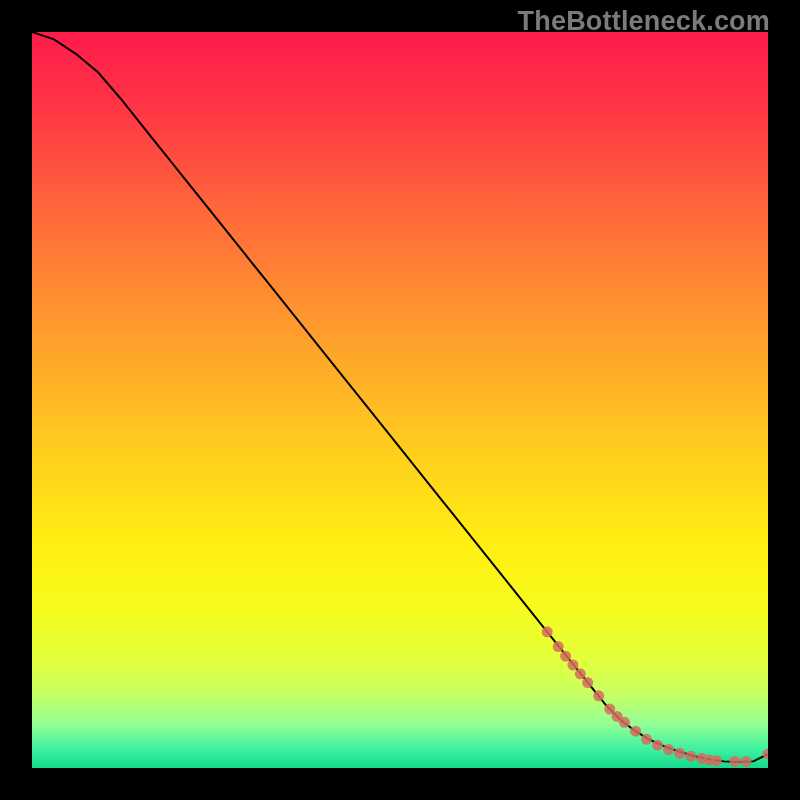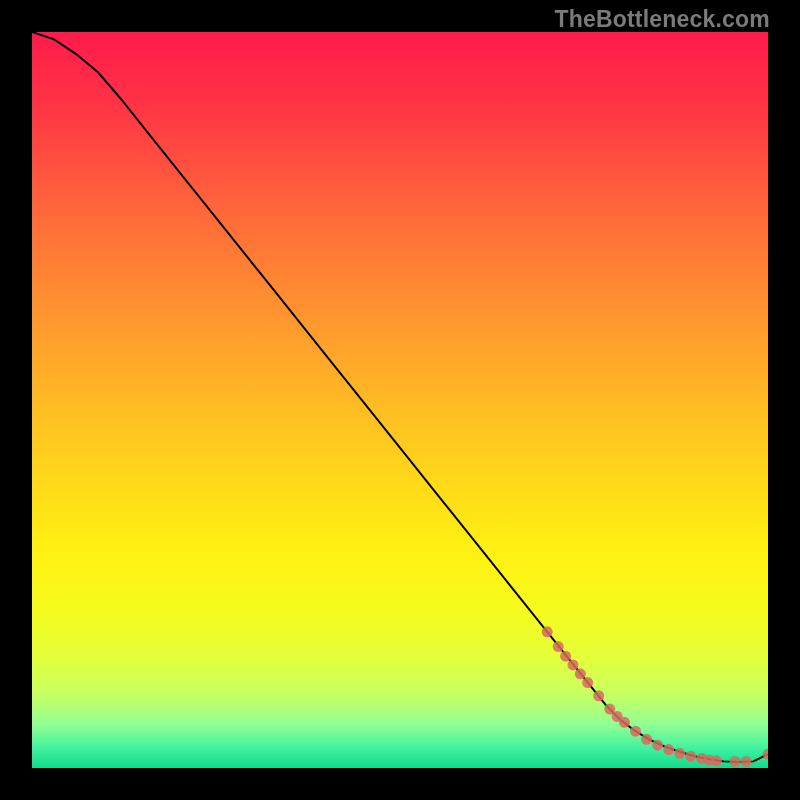--- a/index.html
+++ b/index.html
@@ -44,7 +44,7 @@
     top: 6px;
     right: 30px;
     font-family: Arial, Helvetica, sans-serif;
-    font-size: 23px;
+    font-size: 27px;
     font-weight: 600;
     color: #7b7b7b;
     z-index: 5;

